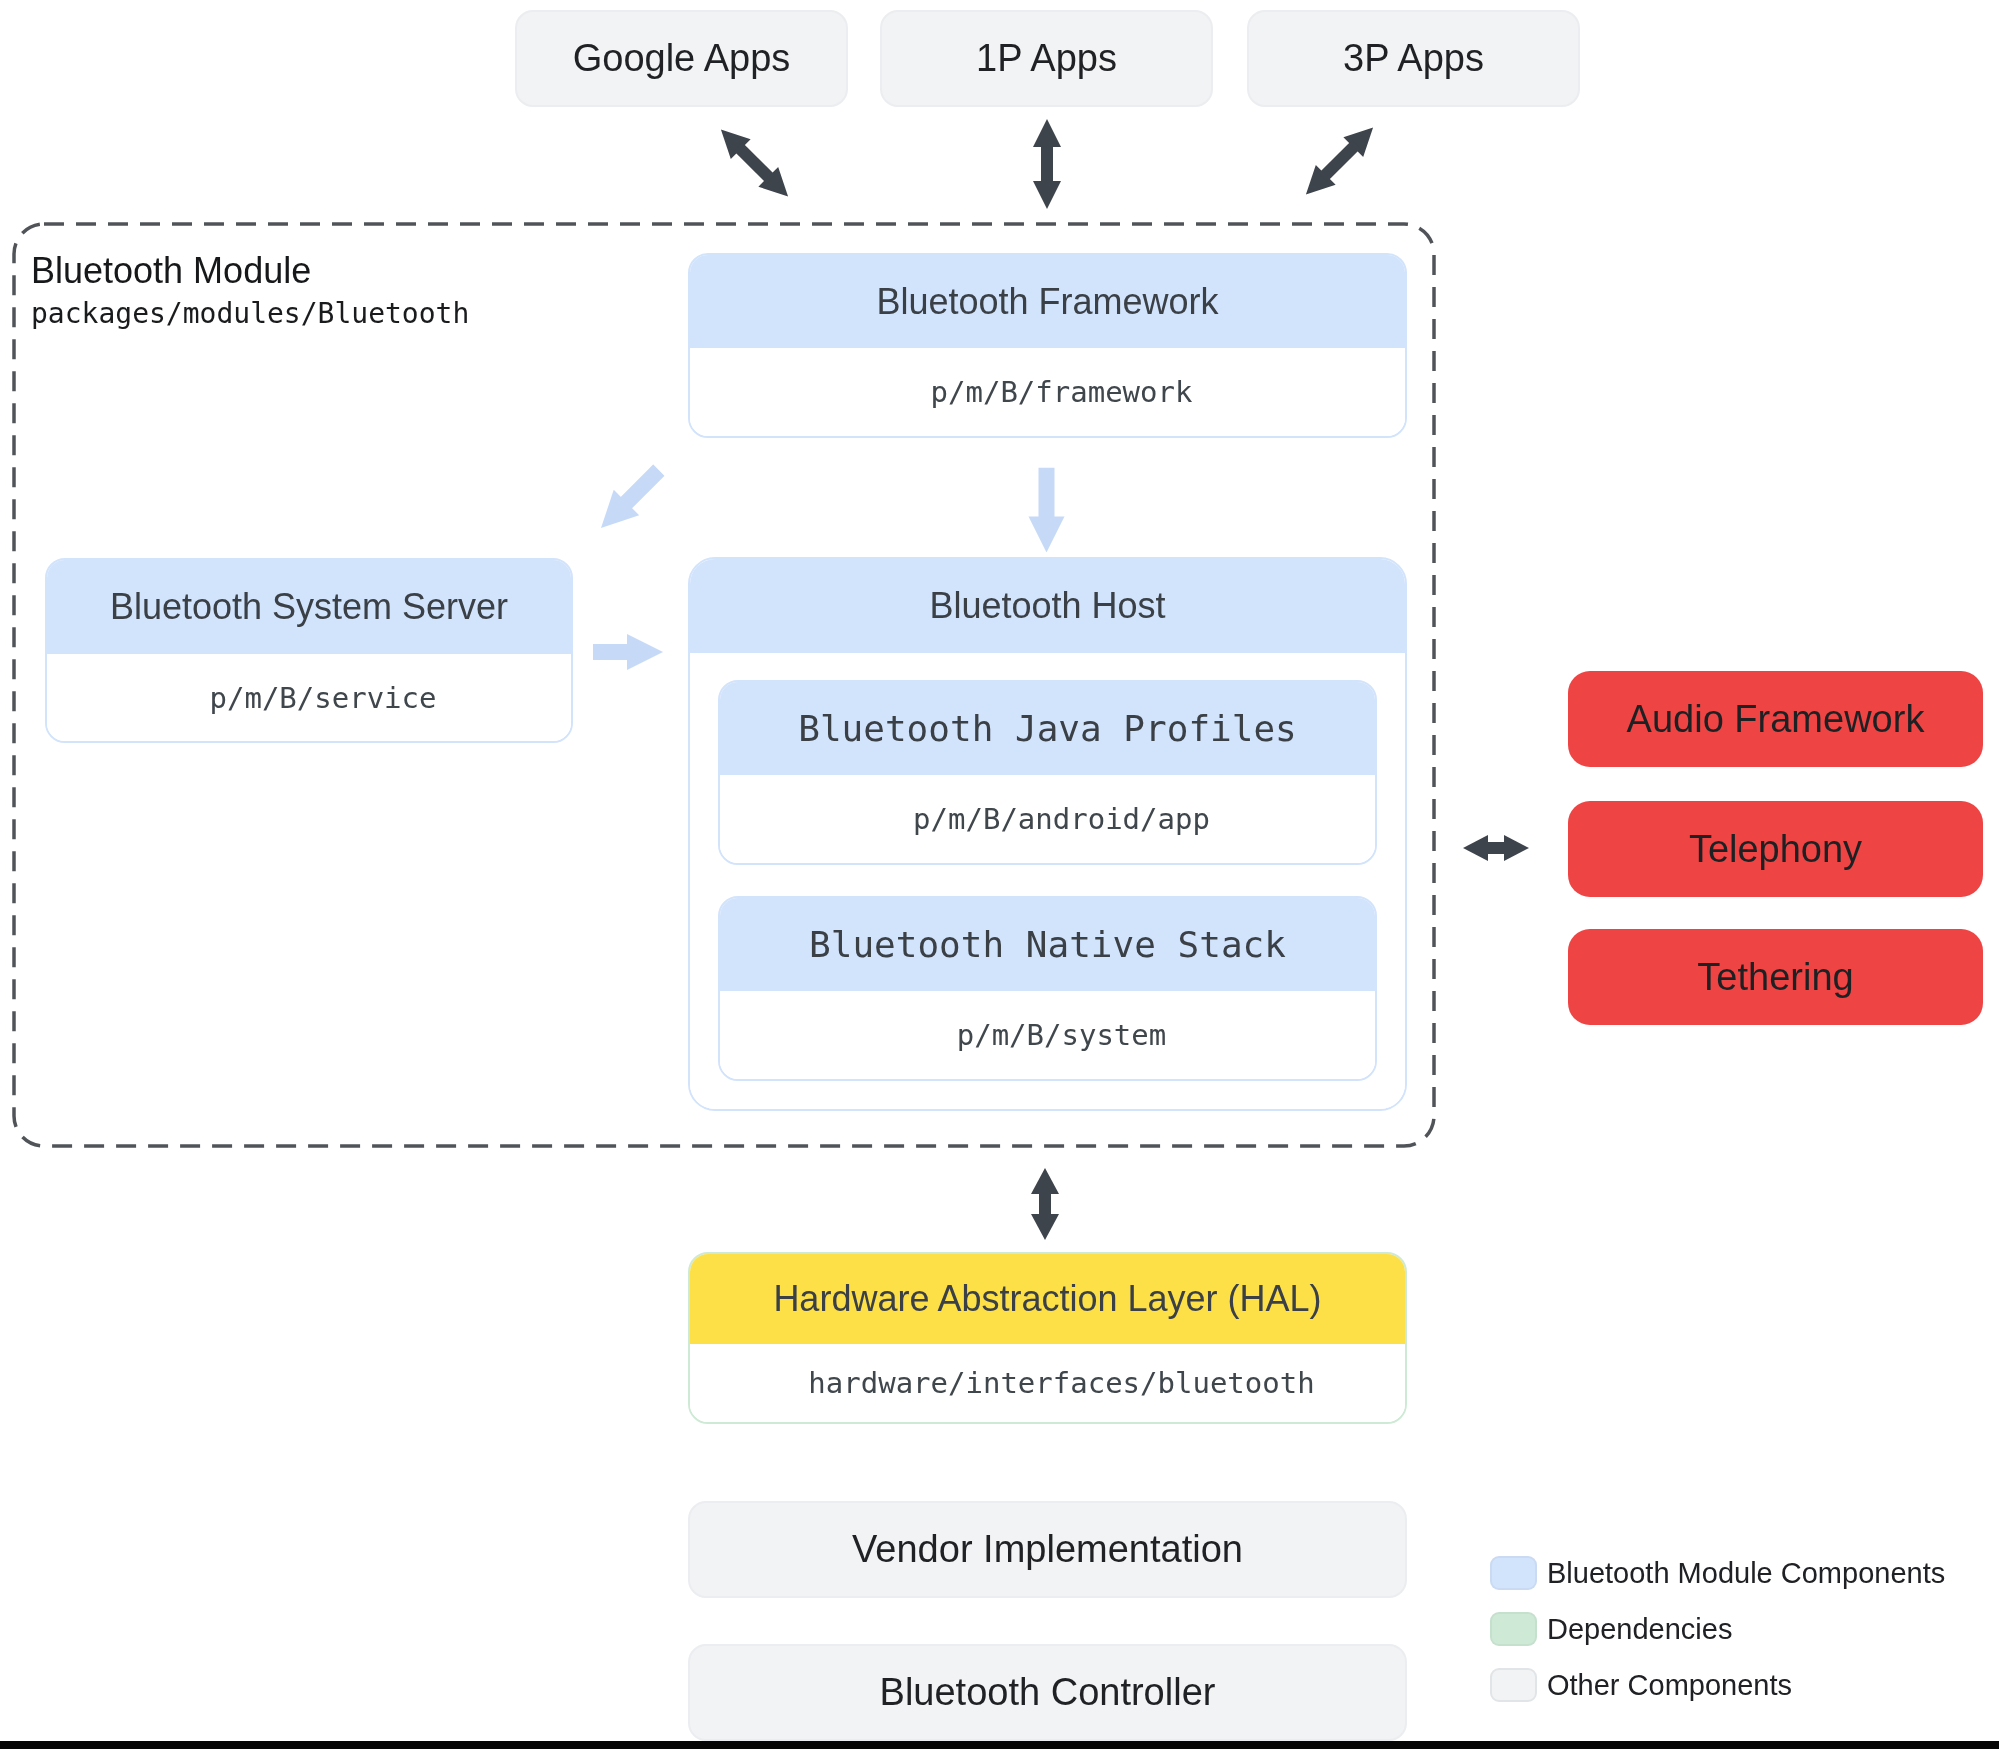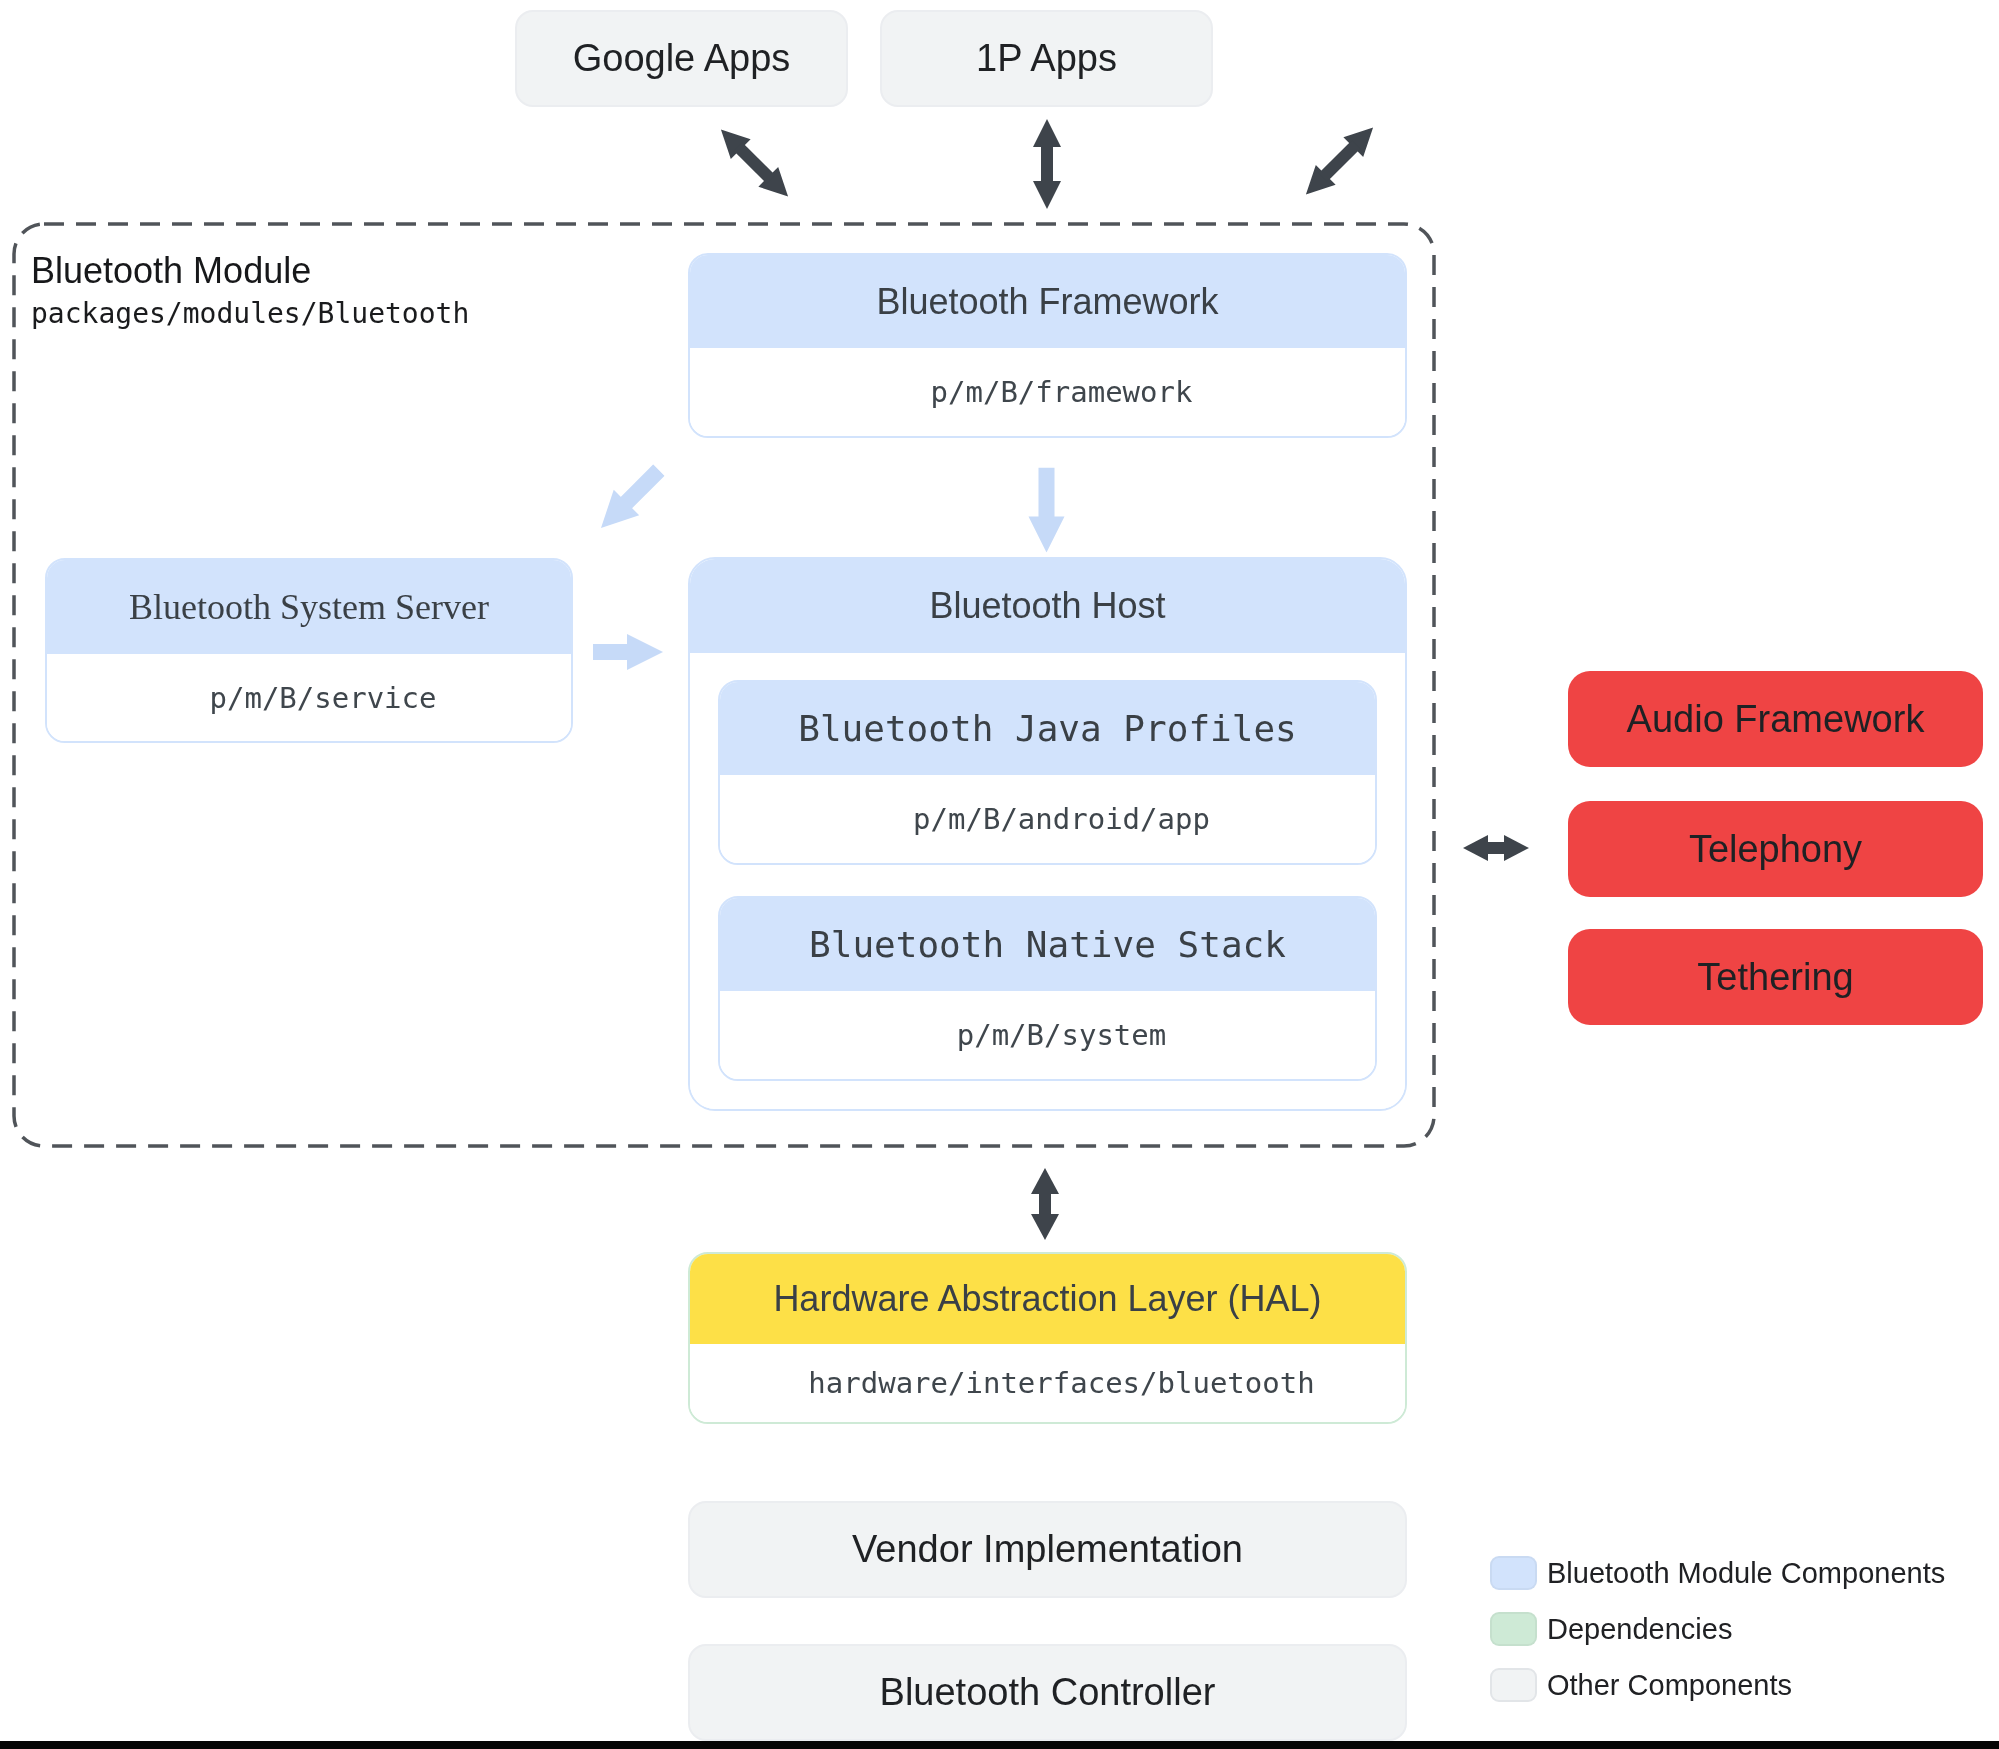--- a/index.html
+++ b/index.html
@@ -125,6 +125,7 @@
 
   <div class="gray-box" style="left:515px; top:10px; width:333px; height:97px;">Google Apps</div>
   <div class="gray-box" style="left:880px; top:10px; width:333px; height:97px;">1P Apps</div>
+  <div class="gray-box" style="left:1247px; top:10px; width:333px; height:97px;">3P Apps</div>
 
   <div class="arrow" style="left:707px; top:146px; width:95px; height:34px; transform:rotate(45deg);">
     <svg width="95" height="34" viewBox="0 0 95 34" fill="#3e444b">

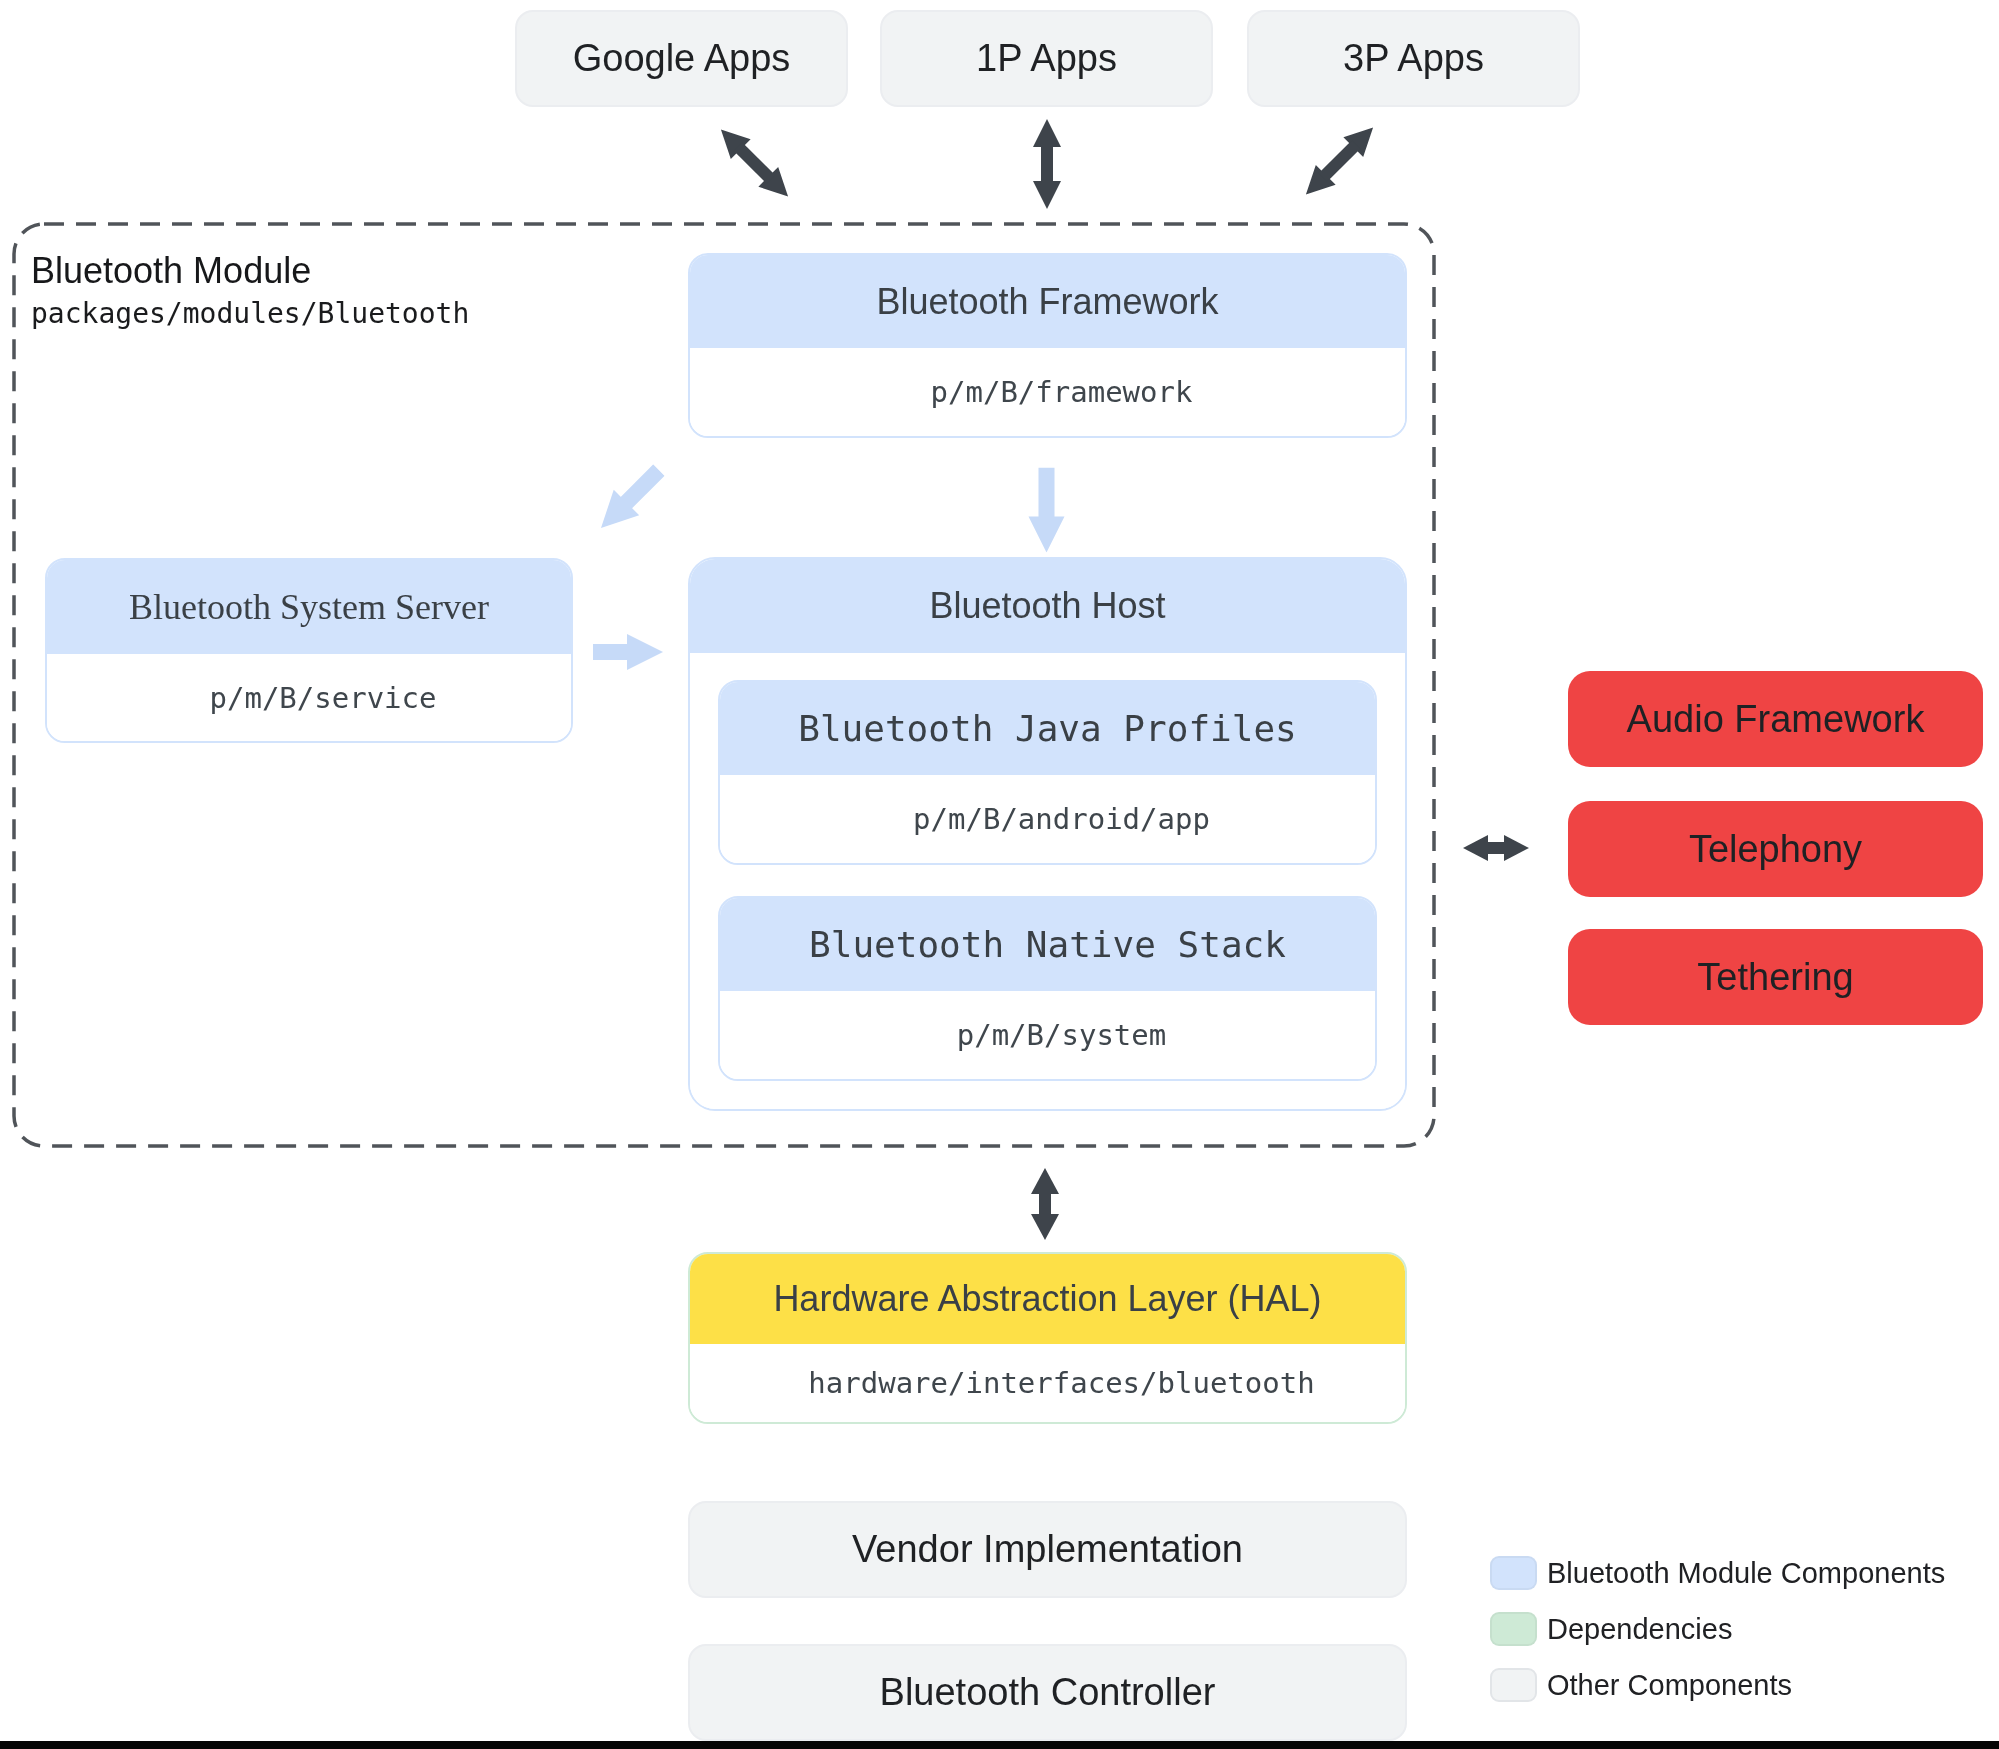--- a/index.html
+++ b/index.html
@@ -177,7 +177,7 @@
   </div>
 
   <div class="card" style="left:45px; top:558px; width:528px; height:185px;">
-    <div class="card-head" style="height:94px;font-family:Liberation Serif, serif;">Bluetooth System Server</div>
+    <div class="card-head" style="height:94px;">Bluetooth System Server</div>
     <div class="card-body">p/m/B/service</div>
   </div>
 

